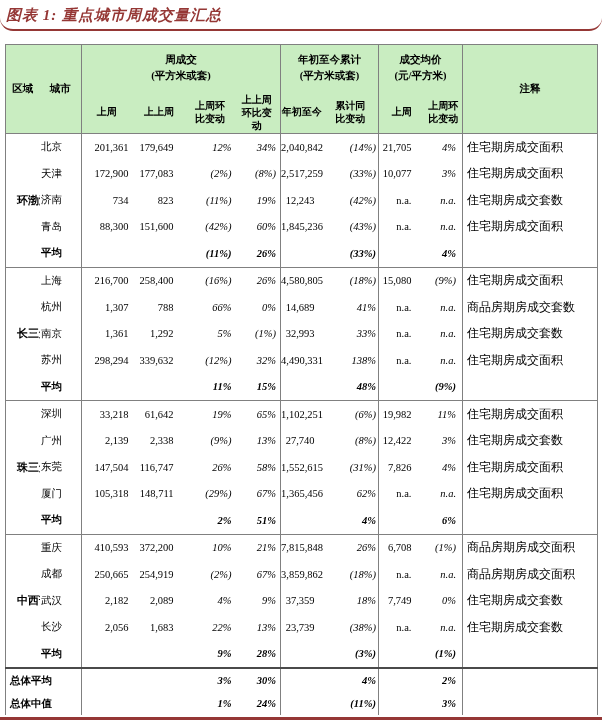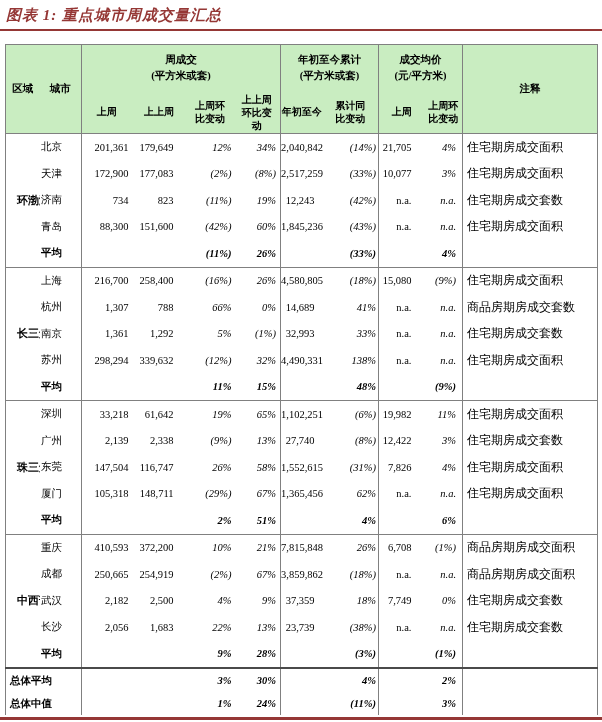--- a/index.html
+++ b/index.html
@@ -16,6 +16,7 @@
   .title-wrap{
     border-bottom:2px solid var(--accent);
     padding:6px 6px 4px 6px;
+    border-radius:13px;
   }
   .title{
     color:var(--accent);font-weight:bold;font-style:italic;

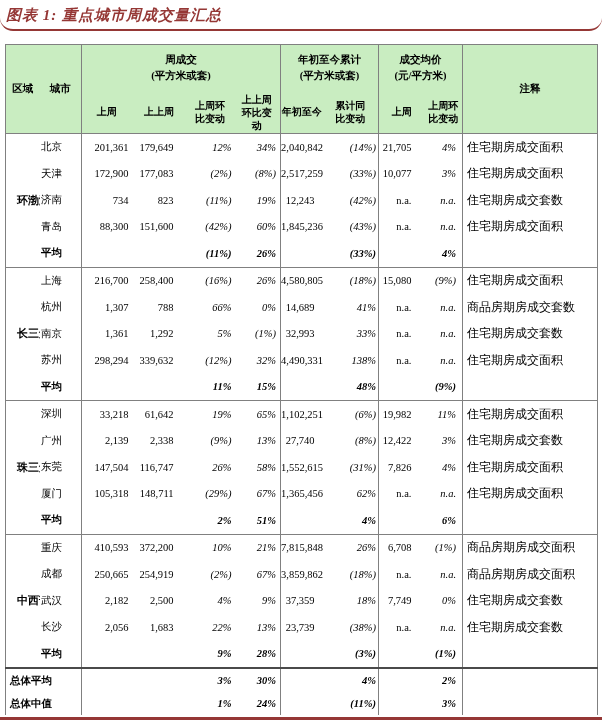--- a/index.html
+++ b/index.html
@@ -328,7 +328,7 @@
       <tr>
         <td class="city-cell br">武汉</td>
         <td class="num c-lw">2,182</td>
-        <td class="num c-wb">2,500</td>
+        <td class="num c-wb">2,089</td>
         <td class="pct c-wow">4%</td>
         <td class="pct c-pwow br">9%</td>
         <td class="num c-ytd">37,359</td>

